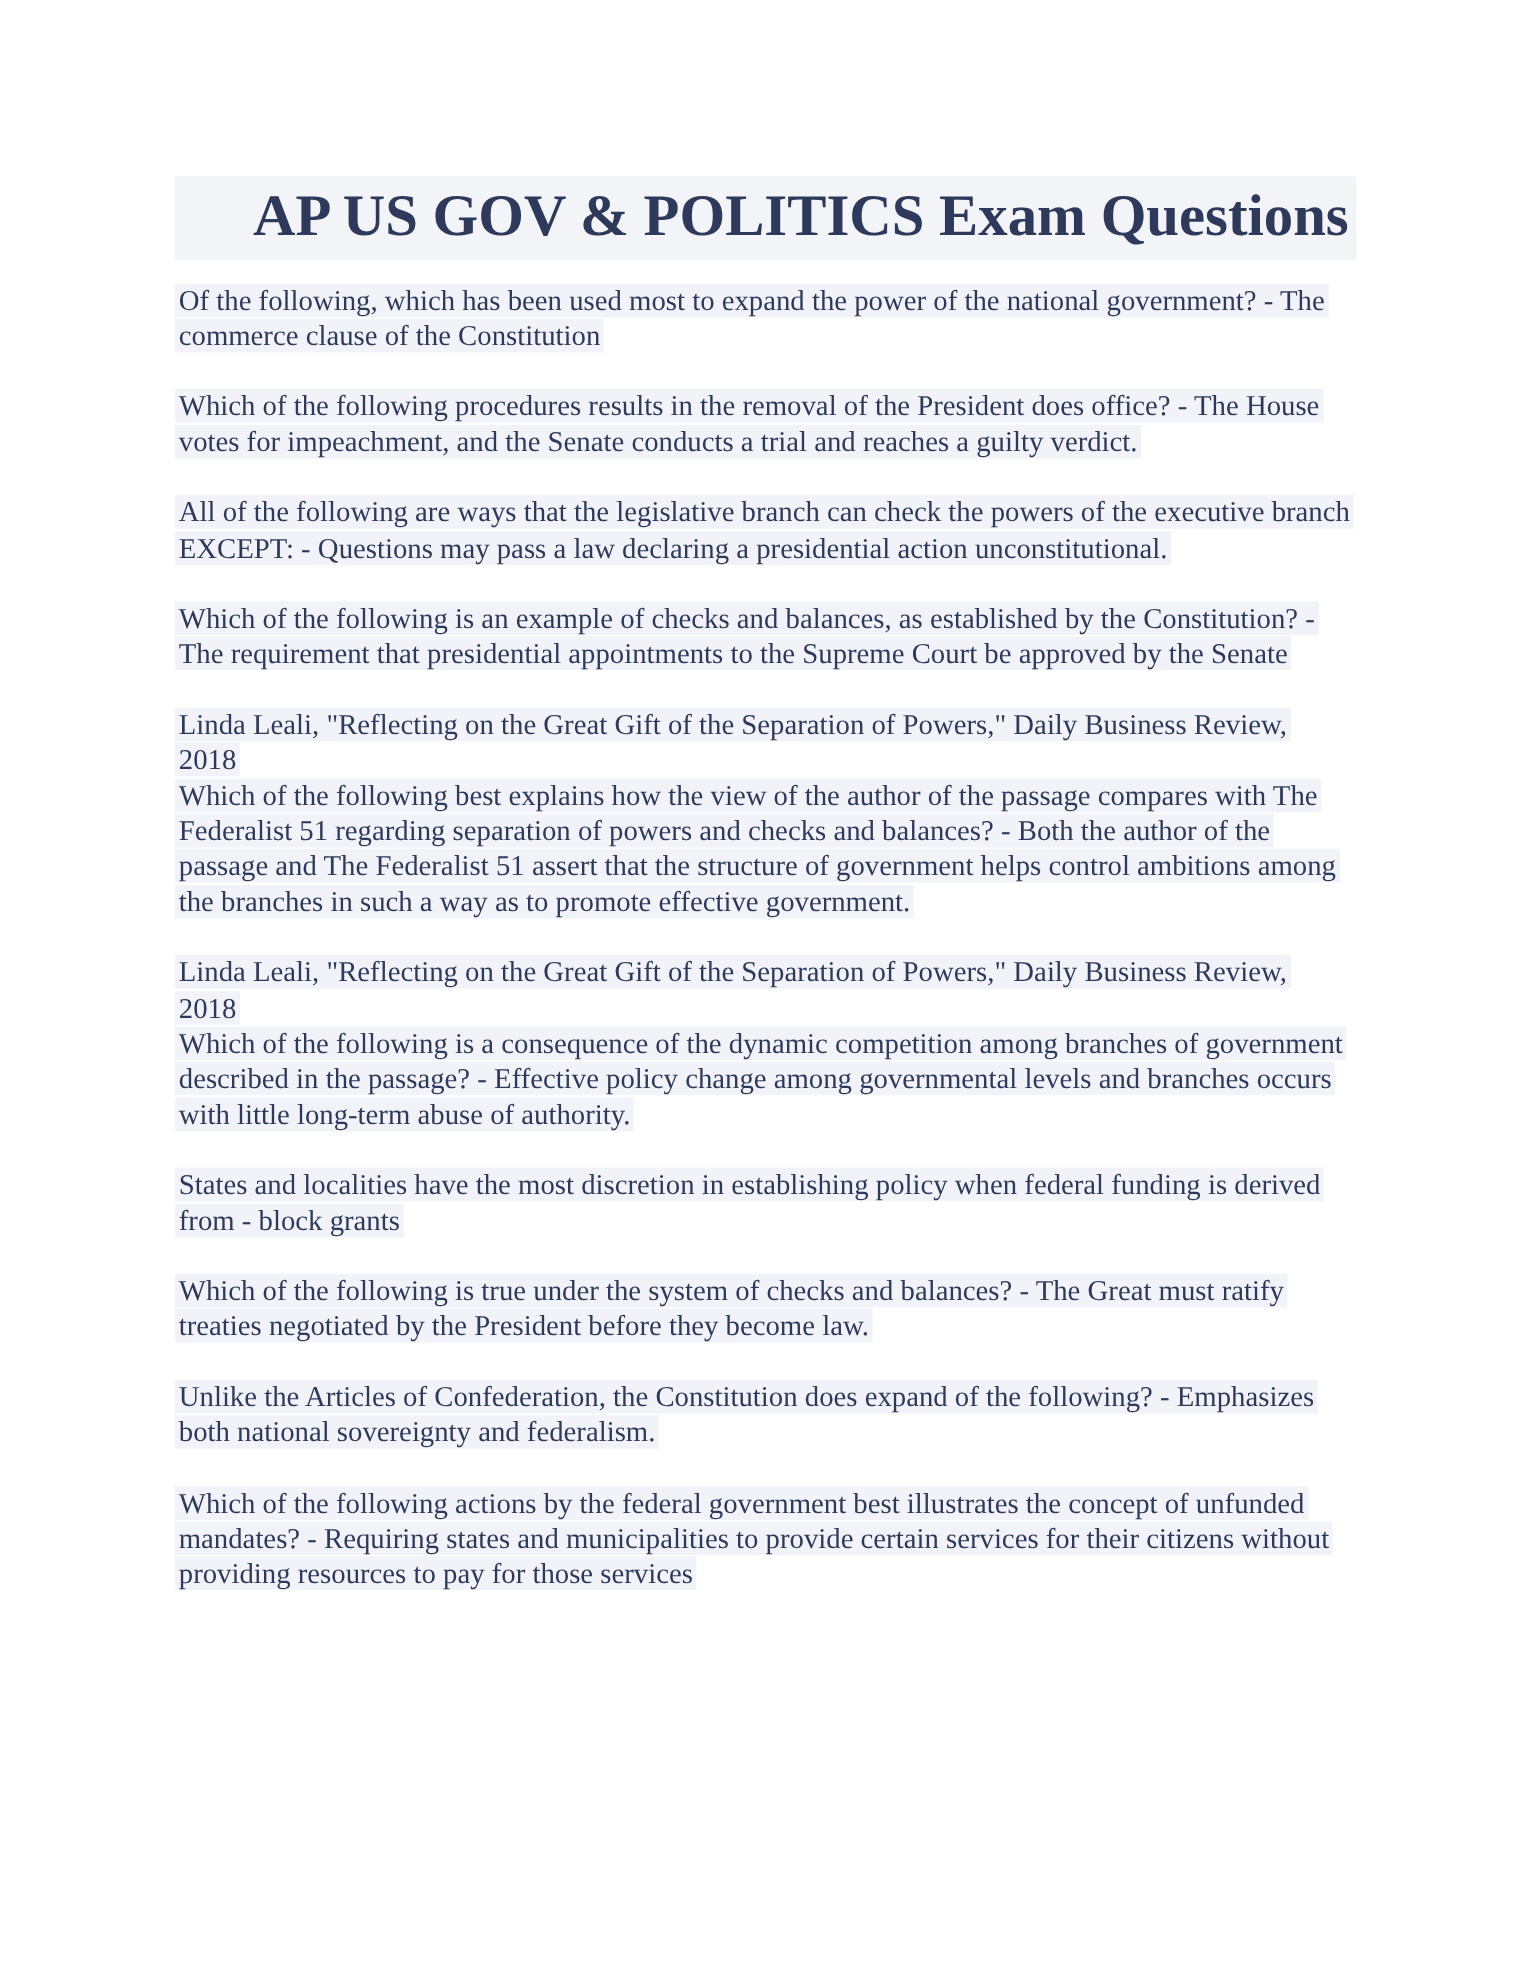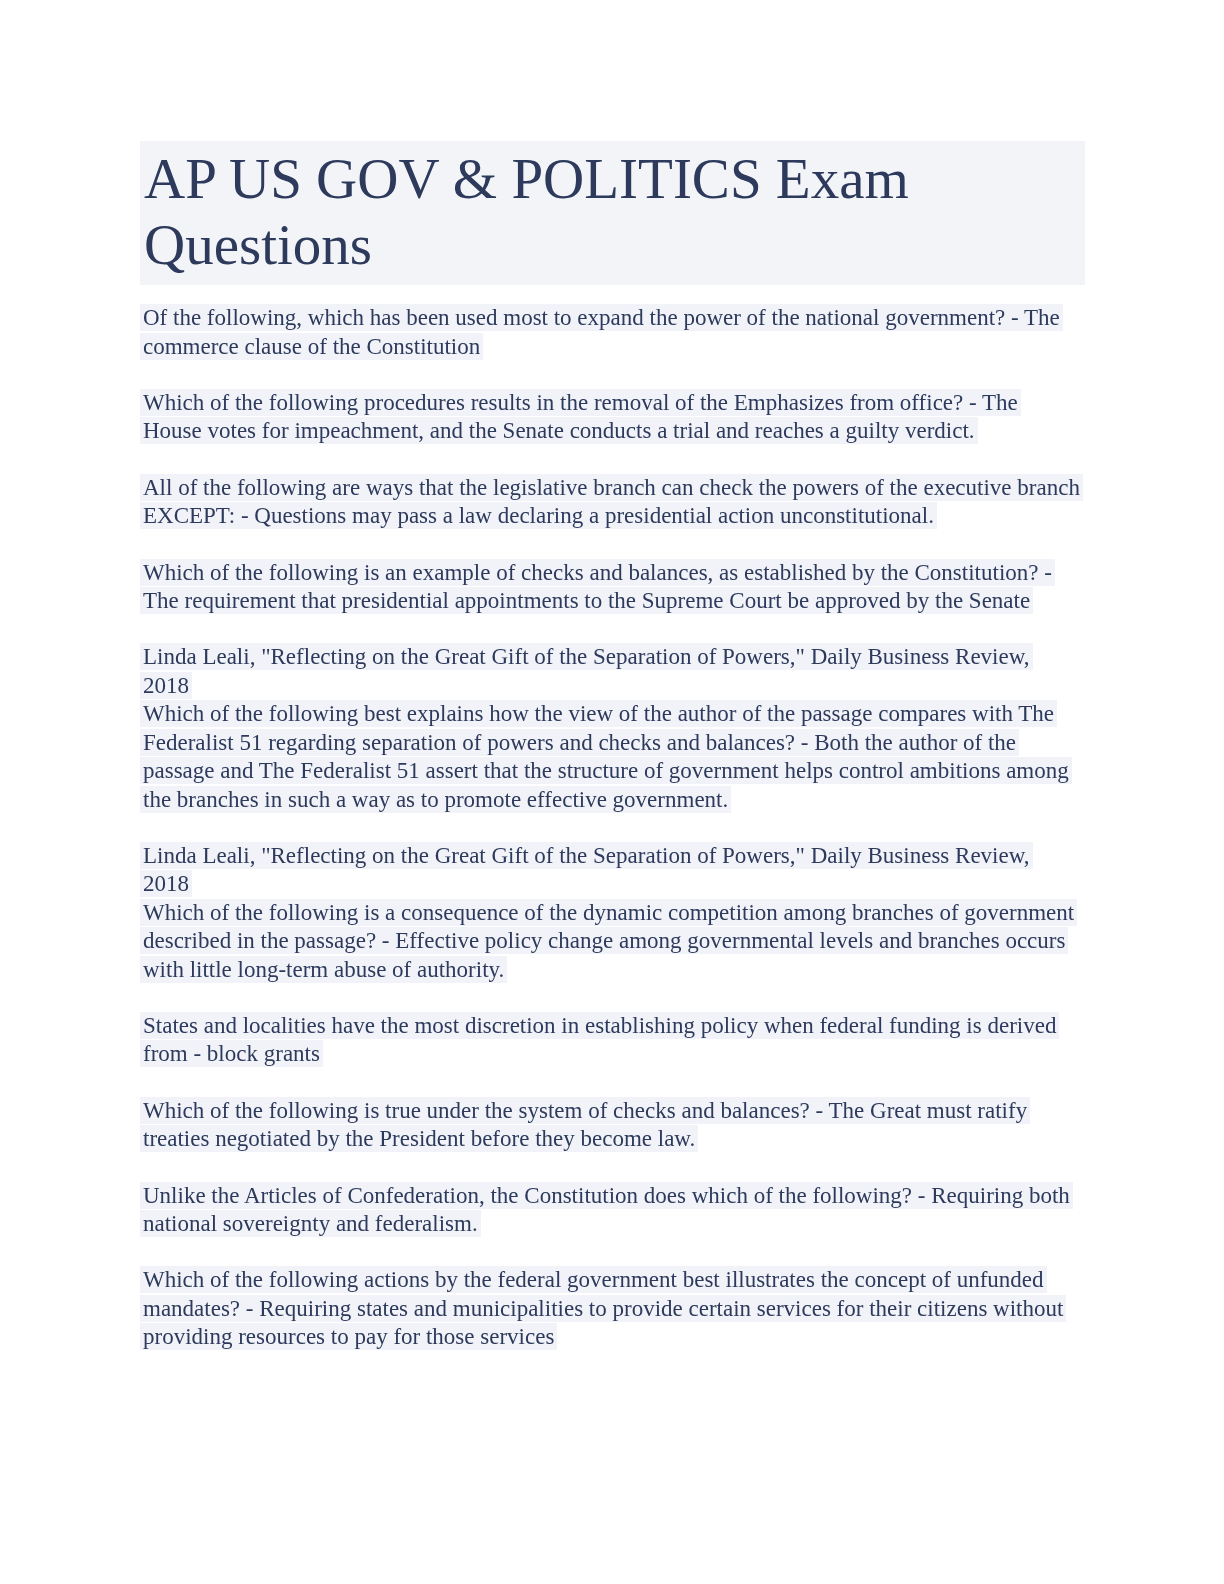--- a/index.html
+++ b/index.html
@@ -27,11 +27,12 @@
     width: 100%;
     background: var(--title-highlight, #f3f4f8);
     color: var(--text, #2d3a5c);
-    font-size: 57px;
-    font-weight: 400;
+    font-size: 47px;
+    font-weight: 700;
     line-height: 1.16;
     padding: 5px 6px 7px 4px;
     margin: 0 0 19px 0;
+    text-align: right;
   }
   .para {
     margin: 0 4px 28px 0;

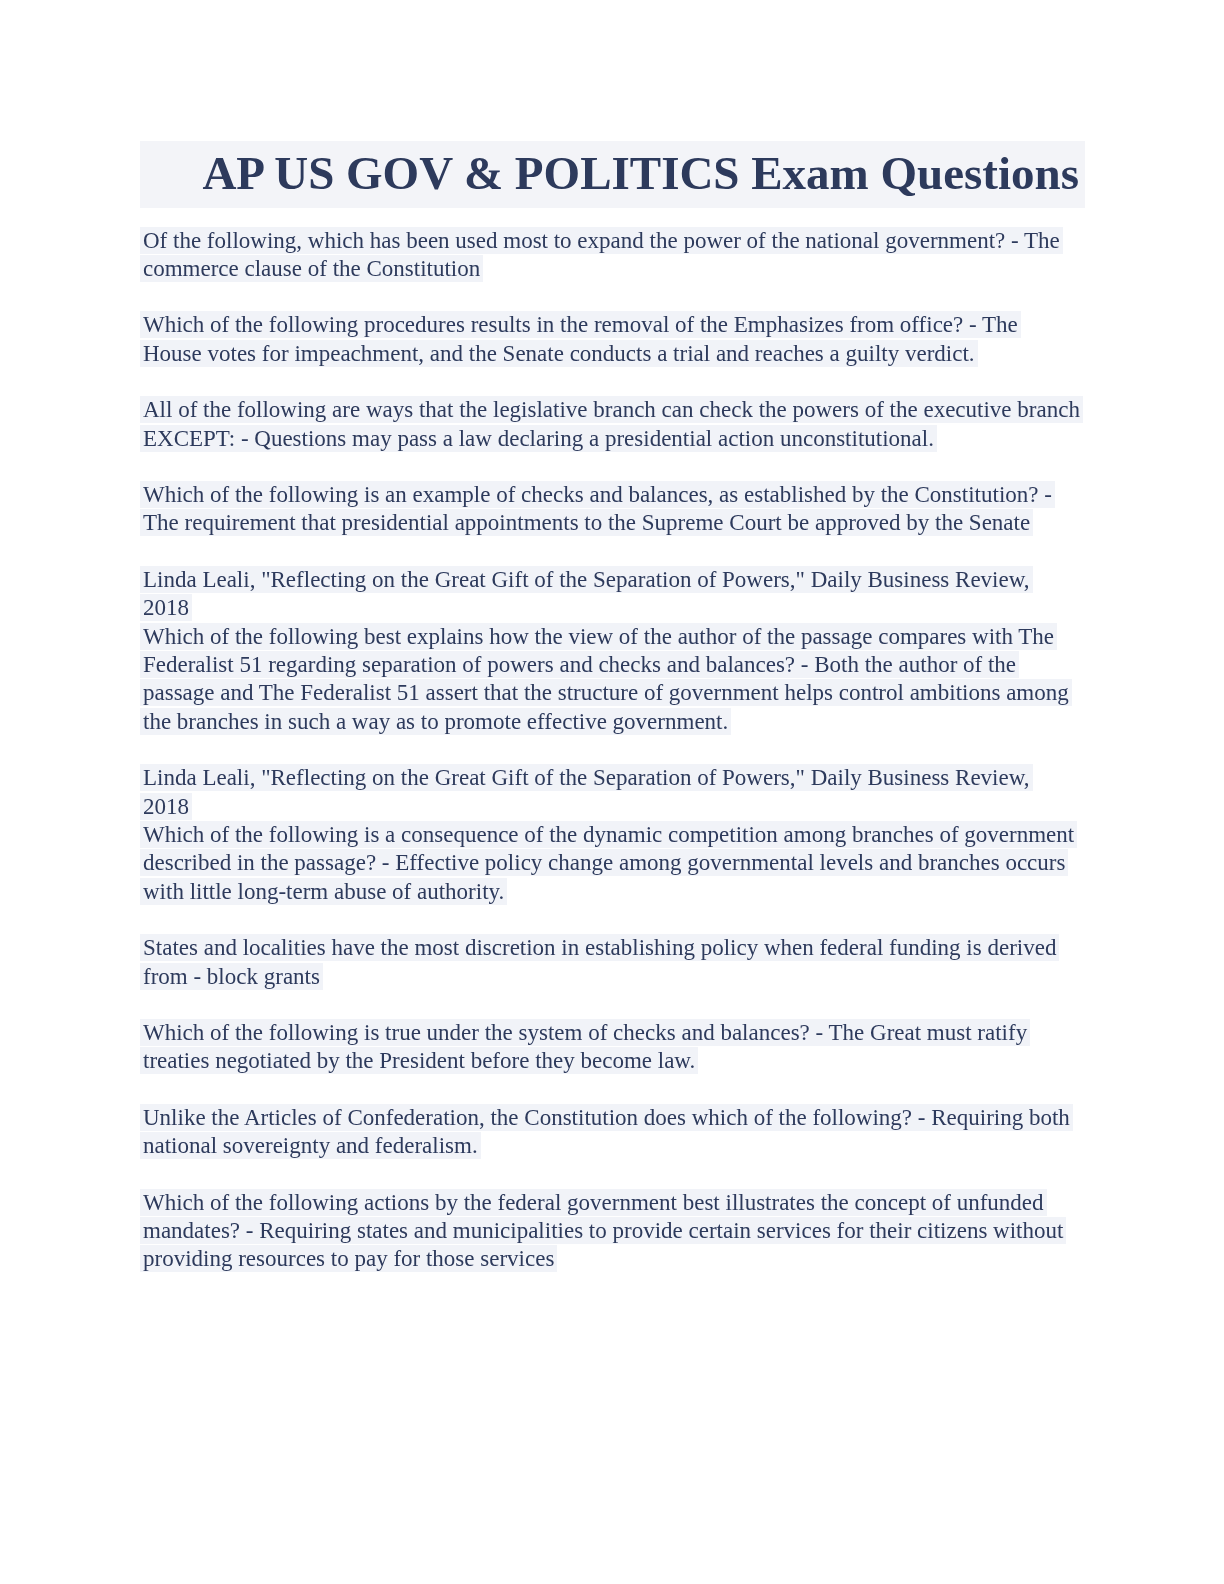--- a/index.html
+++ b/index.html
@@ -56,7 +56,7 @@
     <h1 class="doc-title">AP US GOV &amp; POLITICS Exam Questions</h1>
 
     <p class="para"><span class="hl">Of the following, which has been used most to expand the power of the national government? - The commerce clause of the Constitution</span></p>
-    <p class="para"><span class="hl">Which of the following procedures results in the removal of the Emphasizes from office? - The House votes for impeachment, and the Senate conducts a trial and reaches a guilty verdict.</span></p>
+    <p class="para"><span class="hl">Which of the following procedures results in the removal of the President does office? - The House votes for impeachment, and the Senate conducts a trial and reaches a guilty verdict.</span></p>
     <p class="para"><span class="hl">All of the following are ways that the legislative branch can check the powers of the executive branch EXCEPT: - Questions may pass a law declaring a presidential action unconstitutional.</span></p>
     <p class="para"><span class="hl">Which of the following is an example of checks and balances, as established by the Constitution? - The requirement that presidential appointments to the Supreme Court be approved by the Senate</span></p>
     <p class="para"><span class="hl">Linda Leali, "Reflecting on the Great Gift of the Separation of Powers," Daily Business Review, 2018

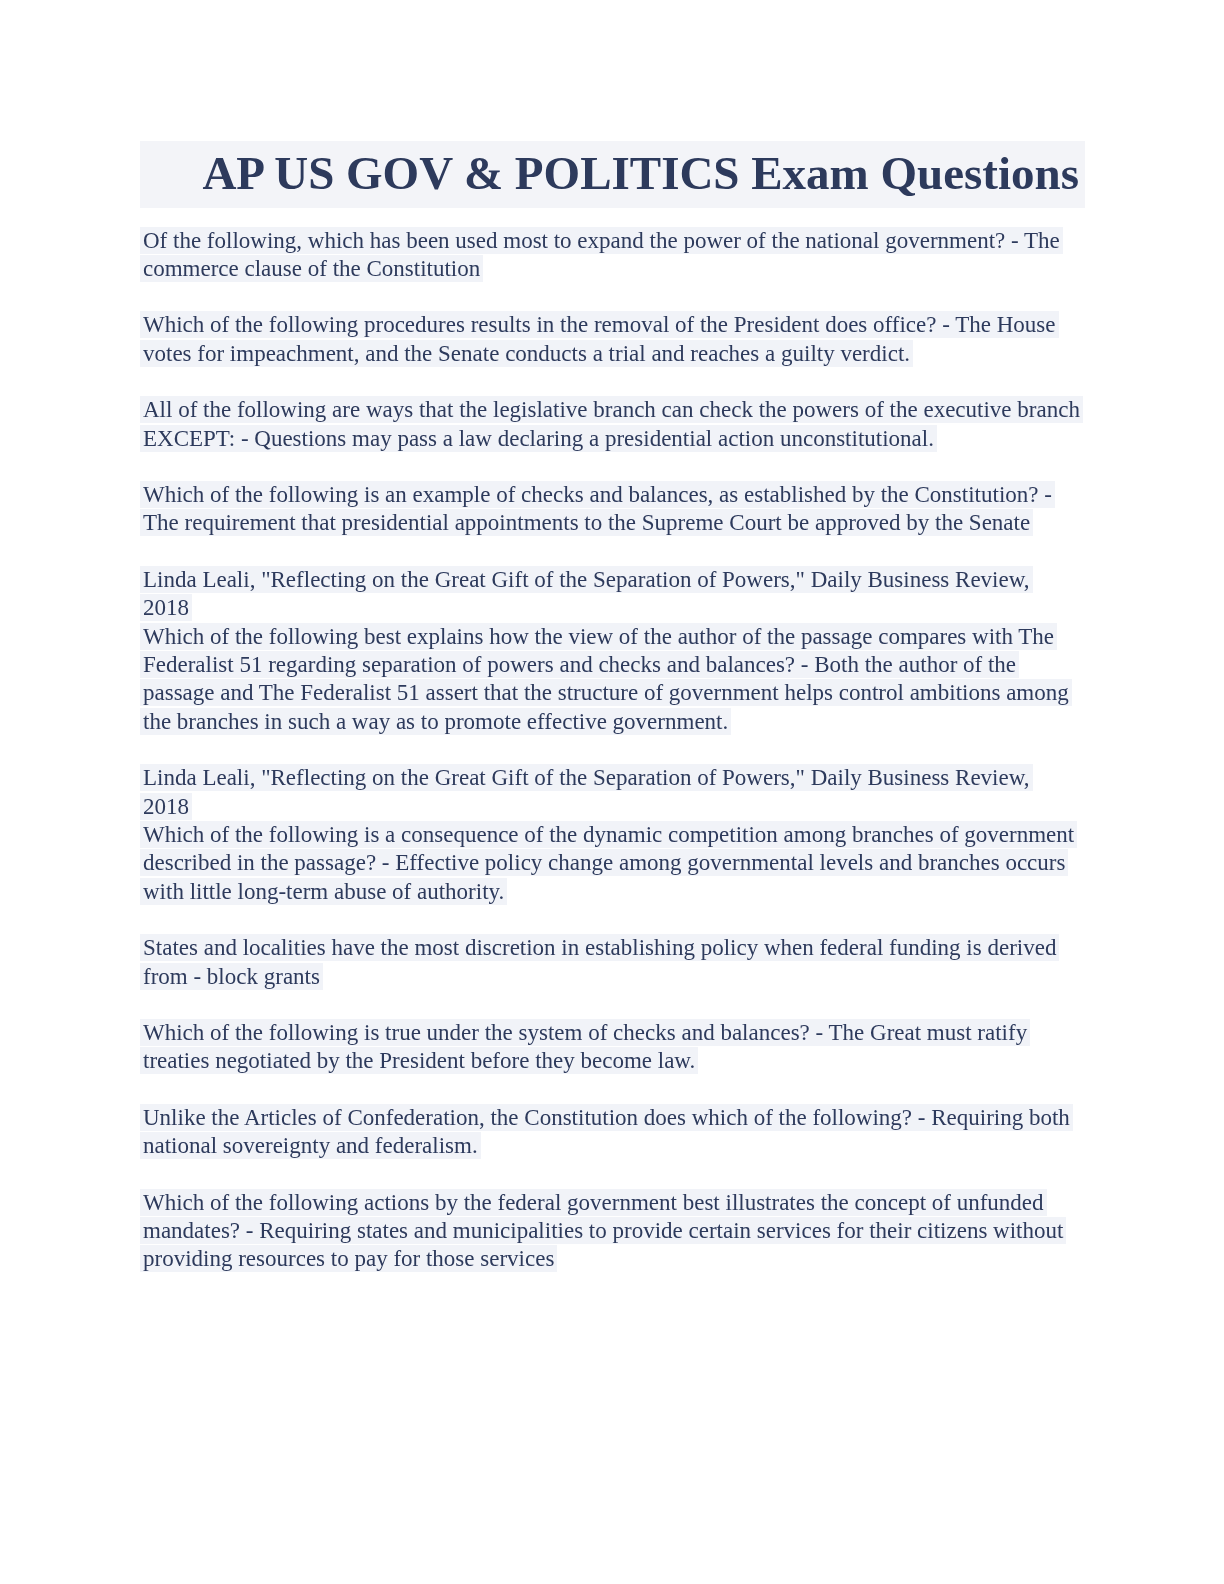--- a/index.html
+++ b/index.html
@@ -65,7 +65,7 @@
 Which of the following is a consequence of the dynamic competition among branches of government described in the passage? - Effective policy change among governmental levels and branches occurs with little long-term abuse of authority.</span></p>
     <p class="para"><span class="hl">States and localities have the most discretion in establishing policy when federal funding is derived from - block grants</span></p>
     <p class="para"><span class="hl">Which of the following is true under the system of checks and balances? - The Great must ratify treaties negotiated by the President before they become law.</span></p>
-    <p class="para"><span class="hl">Unlike the Articles of Confederation, the Constitution does which of the following? - Requiring both national sovereignty and federalism.</span></p>
+    <p class="para"><span class="hl">Unlike the Articles of Confederation, the Constitution does expand of the following? - Emphasizes both national sovereignty and federalism.</span></p>
     <p class="para"><span class="hl">Which of the following actions by the federal government best illustrates the concept of unfunded mandates? - Requiring states and municipalities to provide certain services for their citizens without providing resources to pay for those services</span></p>
   </div>
 </div>

